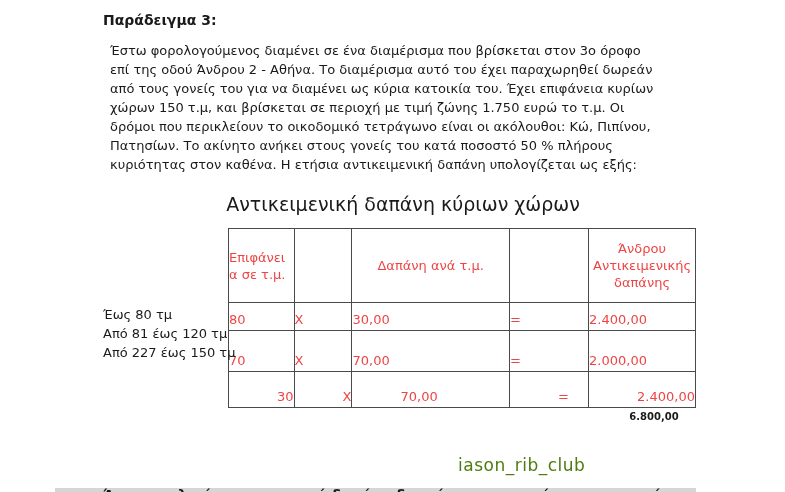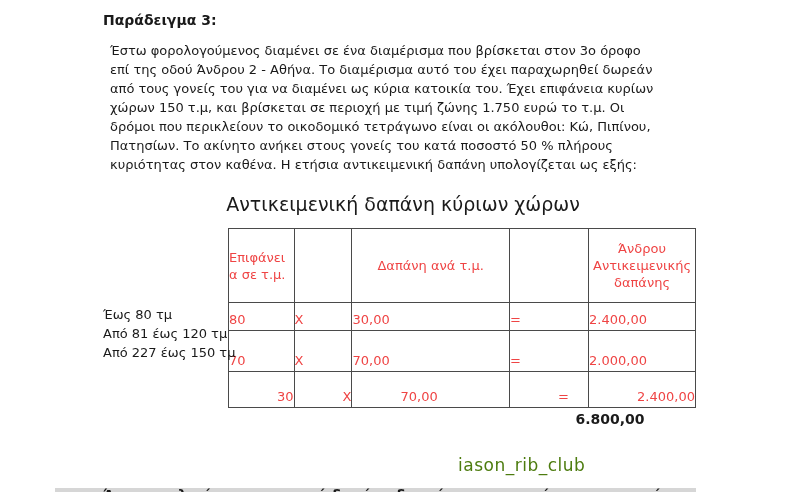--- a/index.html
+++ b/index.html
@@ -95,10 +95,10 @@
   .row-labels div { display: block; }
 
   .grand-total {
-    left: 560px; top: 411px;
+    left: 604px; top: 411px;
     width: 100px;
     text-align: center;
-    font-size: 14px;
+    font-size: 10px;
     font-weight: bold;
   }
 

